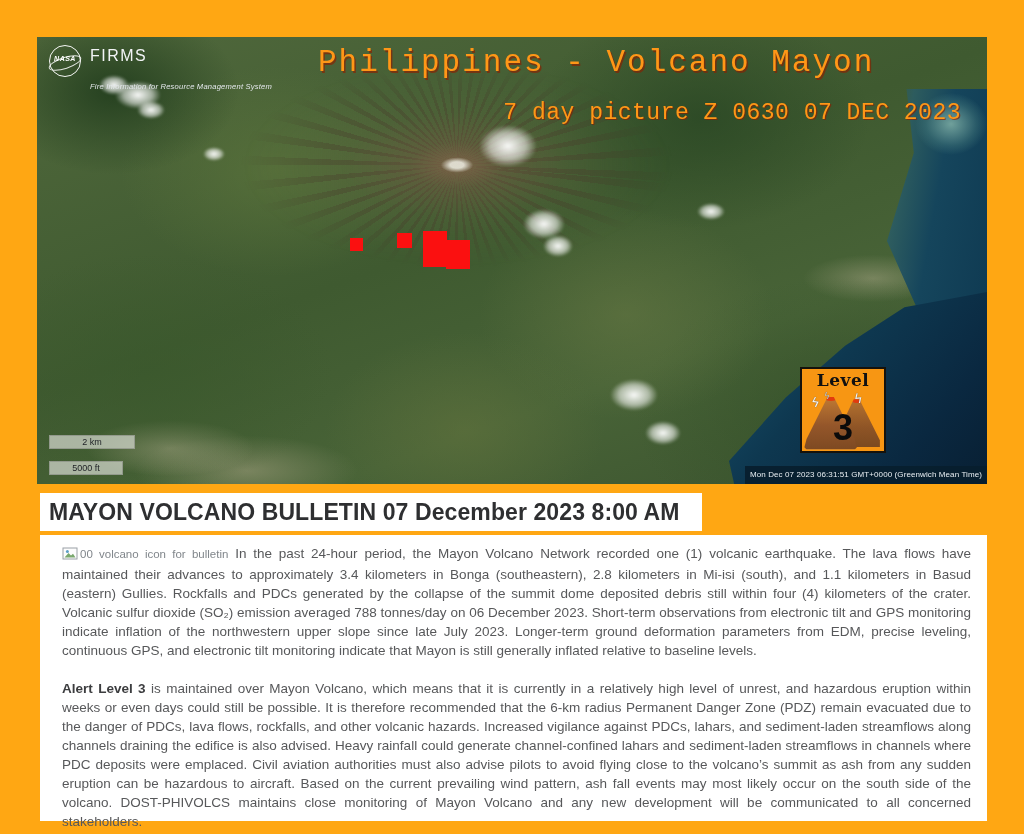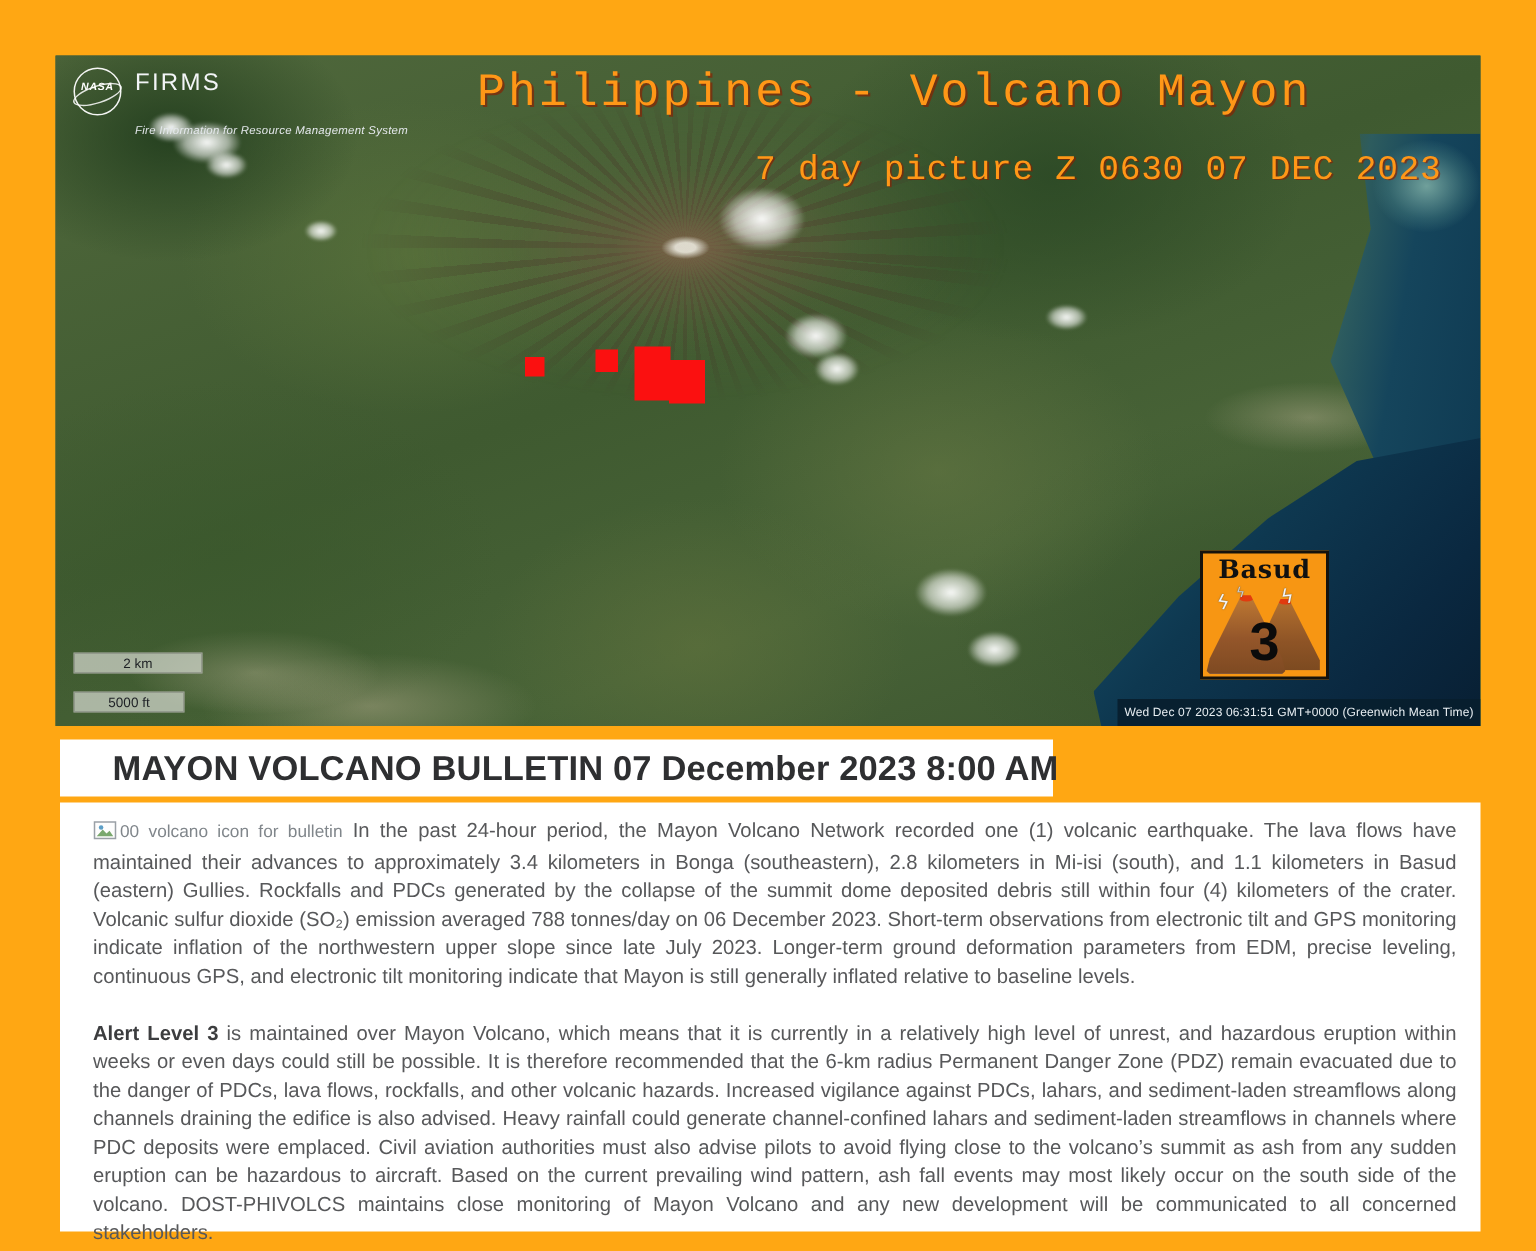--- a/index.html
+++ b/index.html
@@ -223,7 +223,7 @@
   </div>
 
   <div class="alert-badge">
-    <div class="badge-label">Basud</div>
+    <div class="badge-label">Level</div>
     <span class="bolt bolt-1"></span>
     <span class="bolt bolt-2"></span>
     <span class="bolt bolt-3"></span>

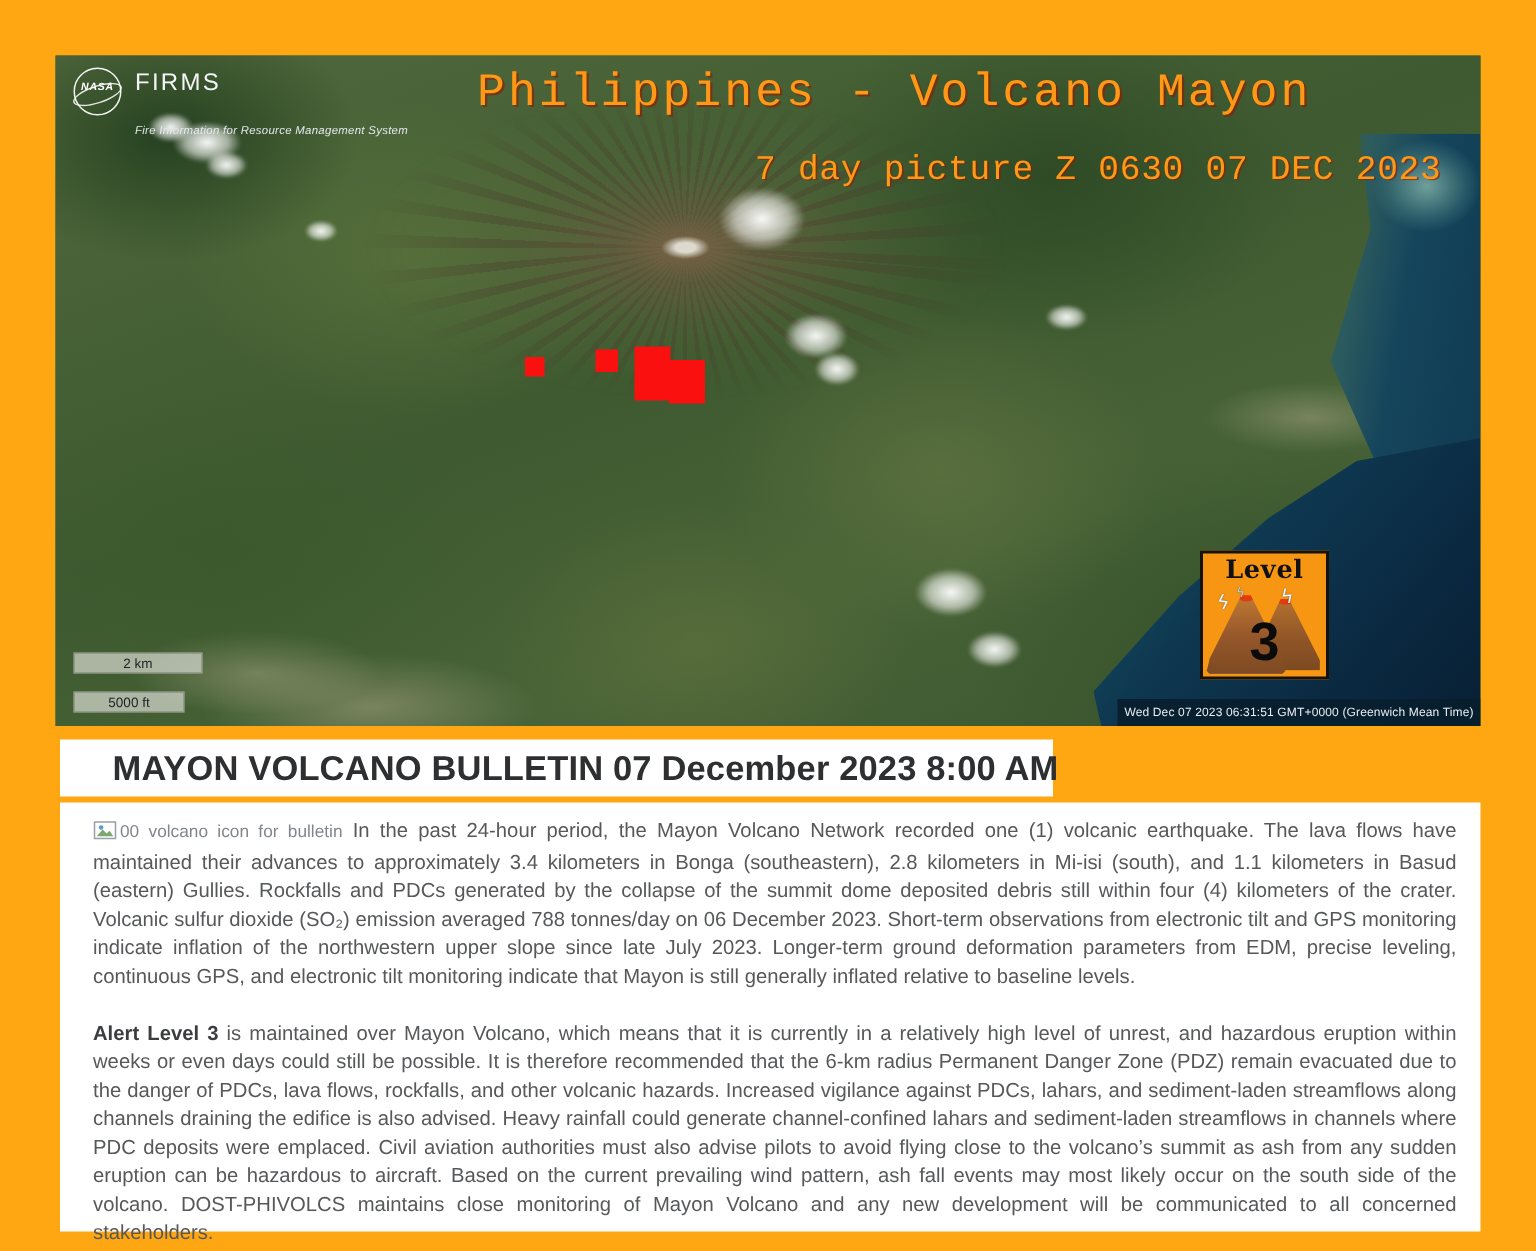--- a/index.html
+++ b/index.html
@@ -232,7 +232,7 @@
     <div class="badge-level">3</div>
   </div>
 
-  <div class="timestamp-bar">Wed Dec 07 2023 06:31:51 GMT+0000 (Greenwich Mean Time)</div>
+  <div class="timestamp-bar">Mon Dec 07 2023 06:31:51 GMT+0000 (Greenwich Mean Time)</div>
 </div>
 
 <div class="bulletin-title-strip">

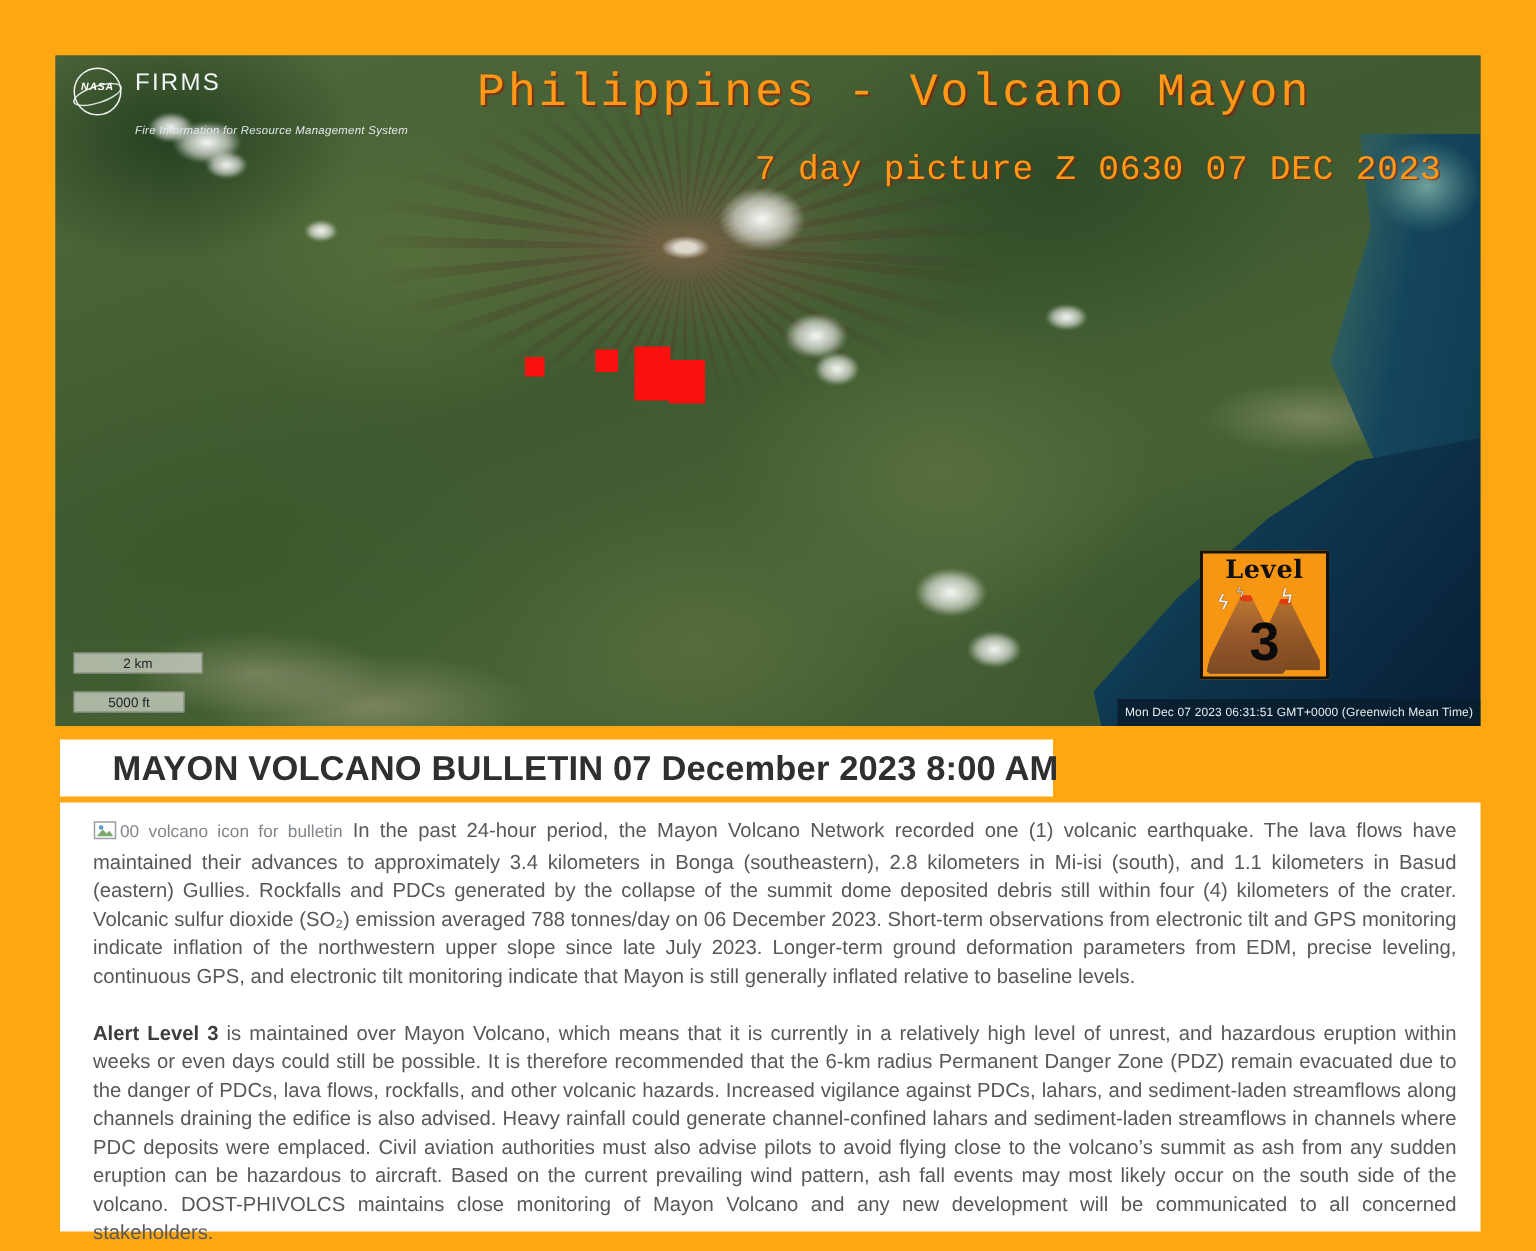--- a/index.html
+++ b/index.html
@@ -157,7 +157,7 @@
   
   .bulletin-title-strip {
     position:absolute; left:40px; top:493px; width:662px; height:38px;
-    background:#ffffff; display:flex; align-items:center; padding-left:35px;
+    background:#ffffff; display:flex; align-items:center; padding-left:9px;
   }
   .bulletin-title {
     font-size:23px; font-weight:bold; color:#2e2f31; letter-spacing:0.1px;

